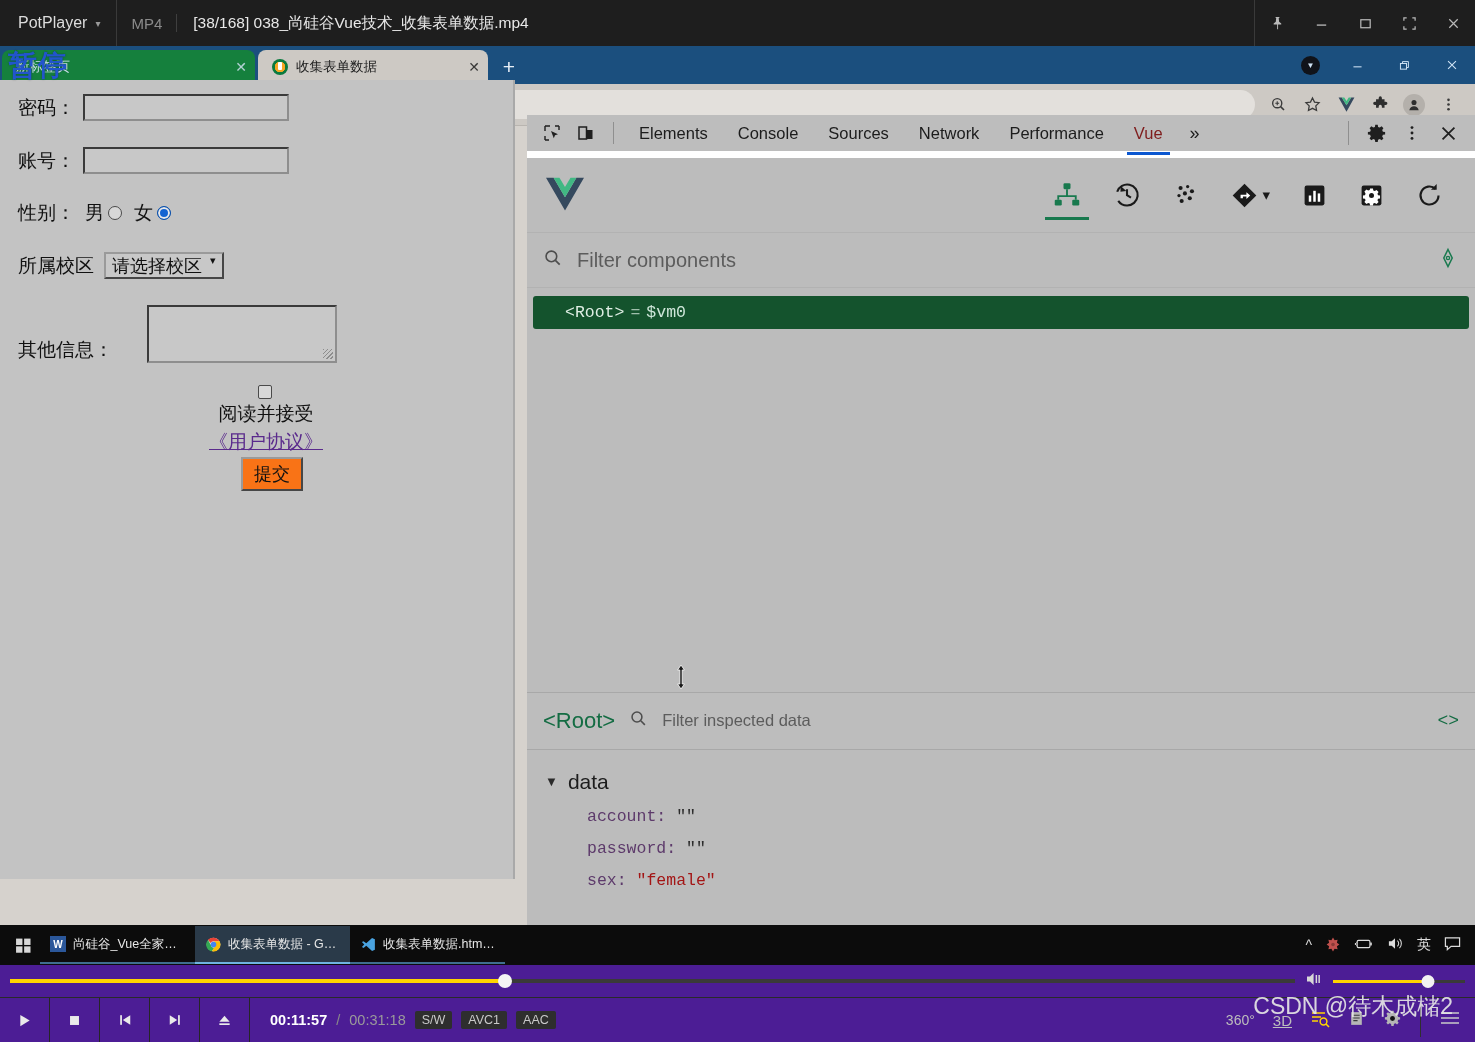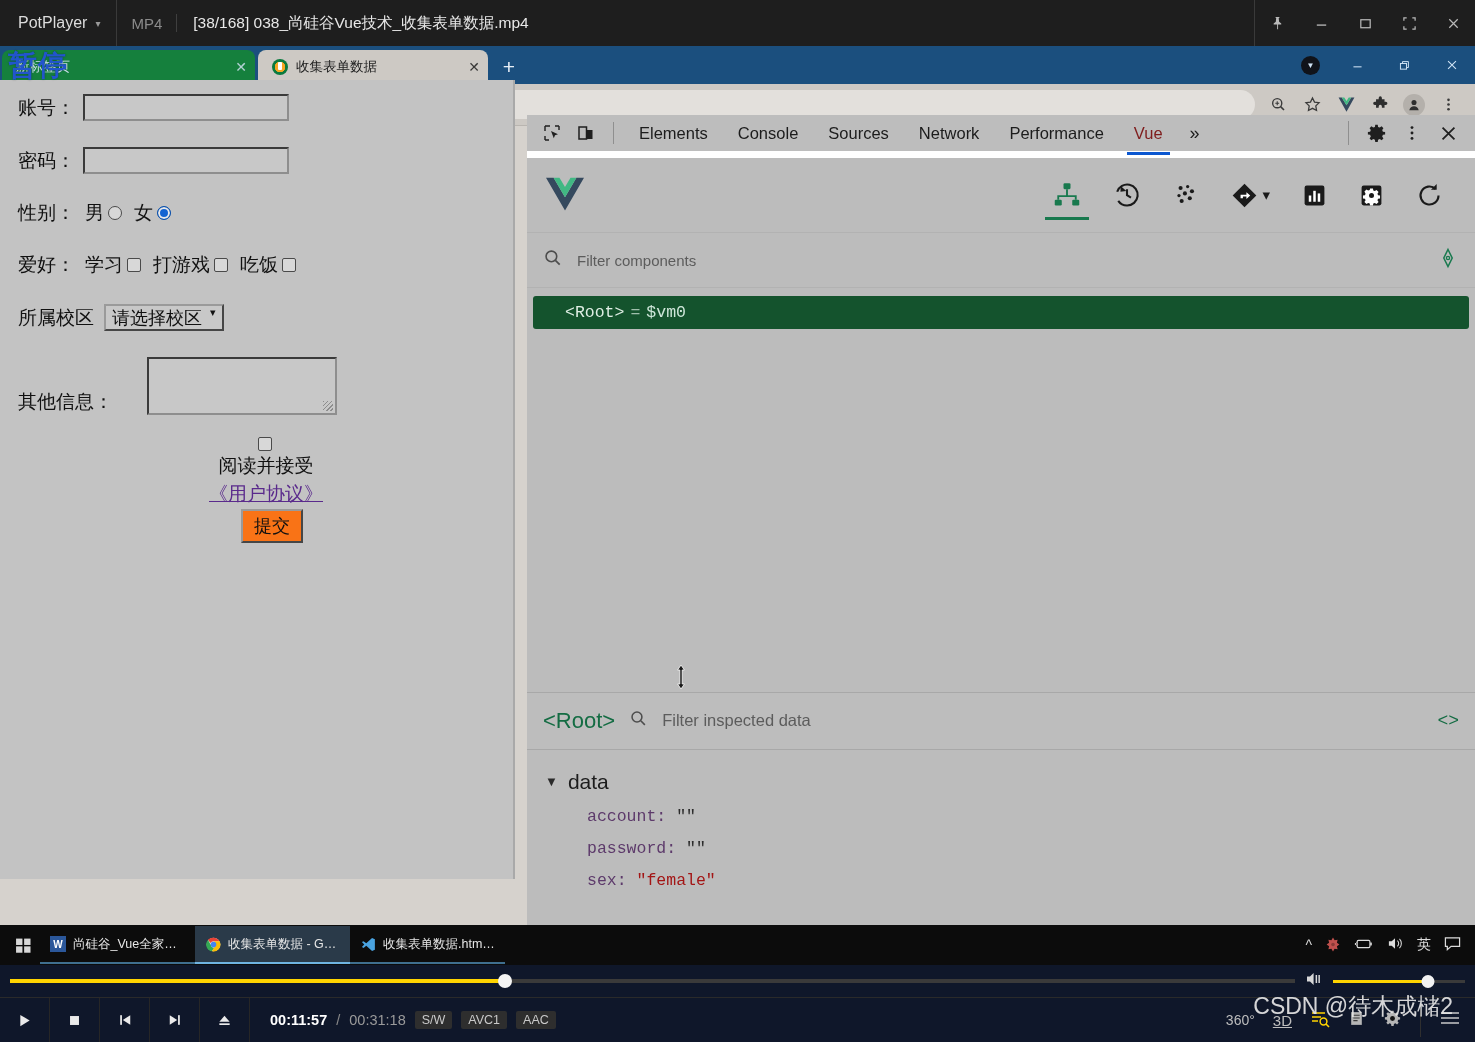--- a/index.html
+++ b/index.html
@@ -380,11 +380,11 @@
   <div class="page">
     <div class="page-inner">
       <div class="f-row">
+        <span class="f-label">密码：</span>
+        <span class="f-input"></span>
+      </div>
+      <div class="f-row">
         <span class="f-label">账号：</span>
-        <span class="f-input"></span>
-      </div>
-      <div class="f-row">
-        <span class="f-label">密码：</span>
         <span class="f-input"></span>
       </div>
       <div class="f-row">

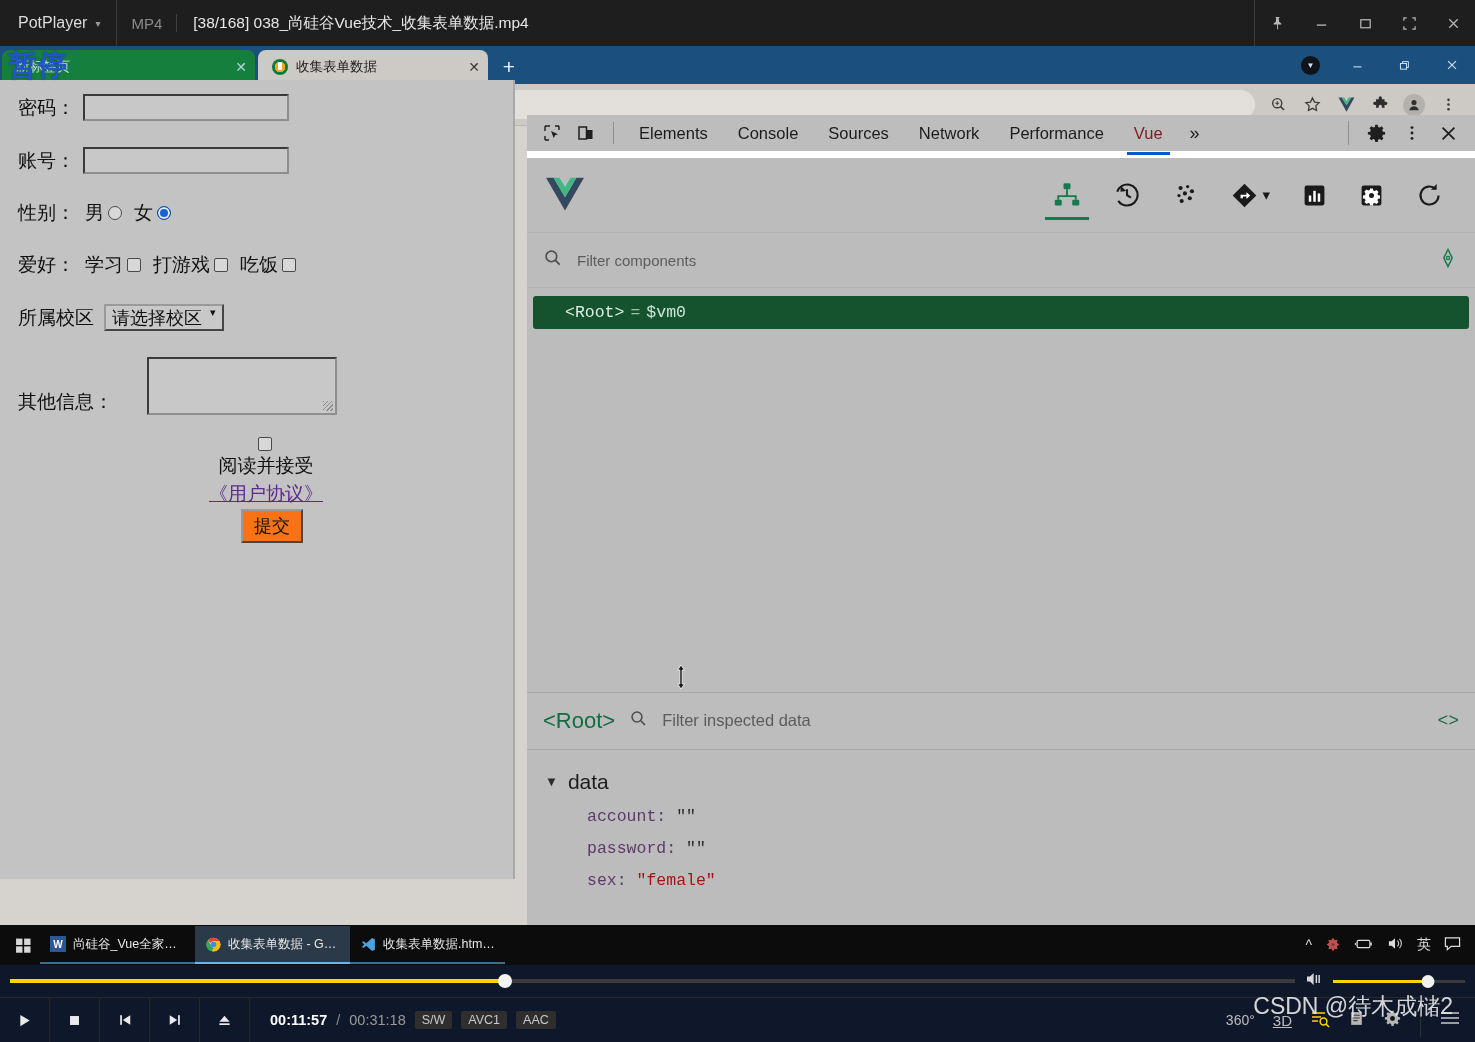--- a/index.html
+++ b/index.html
@@ -395,15 +395,6 @@
         <span class="f-radio on"></span>
       </div>
       <div class="f-row">
-        <span class="f-label">爱好：</span>
-        <span style="margin-left:10px">学习</span>
-        <span class="f-check"></span>
-        <span style="margin-left:6px">打游戏</span>
-        <span class="f-check"></span>
-        <span style="margin-left:6px">吃饭</span>
-        <span class="f-check"></span>
-      </div>
-      <div class="f-row">
         <span class="f-label">所属校区</span>
         <span class="f-select">
           <span>请选择校区</span>

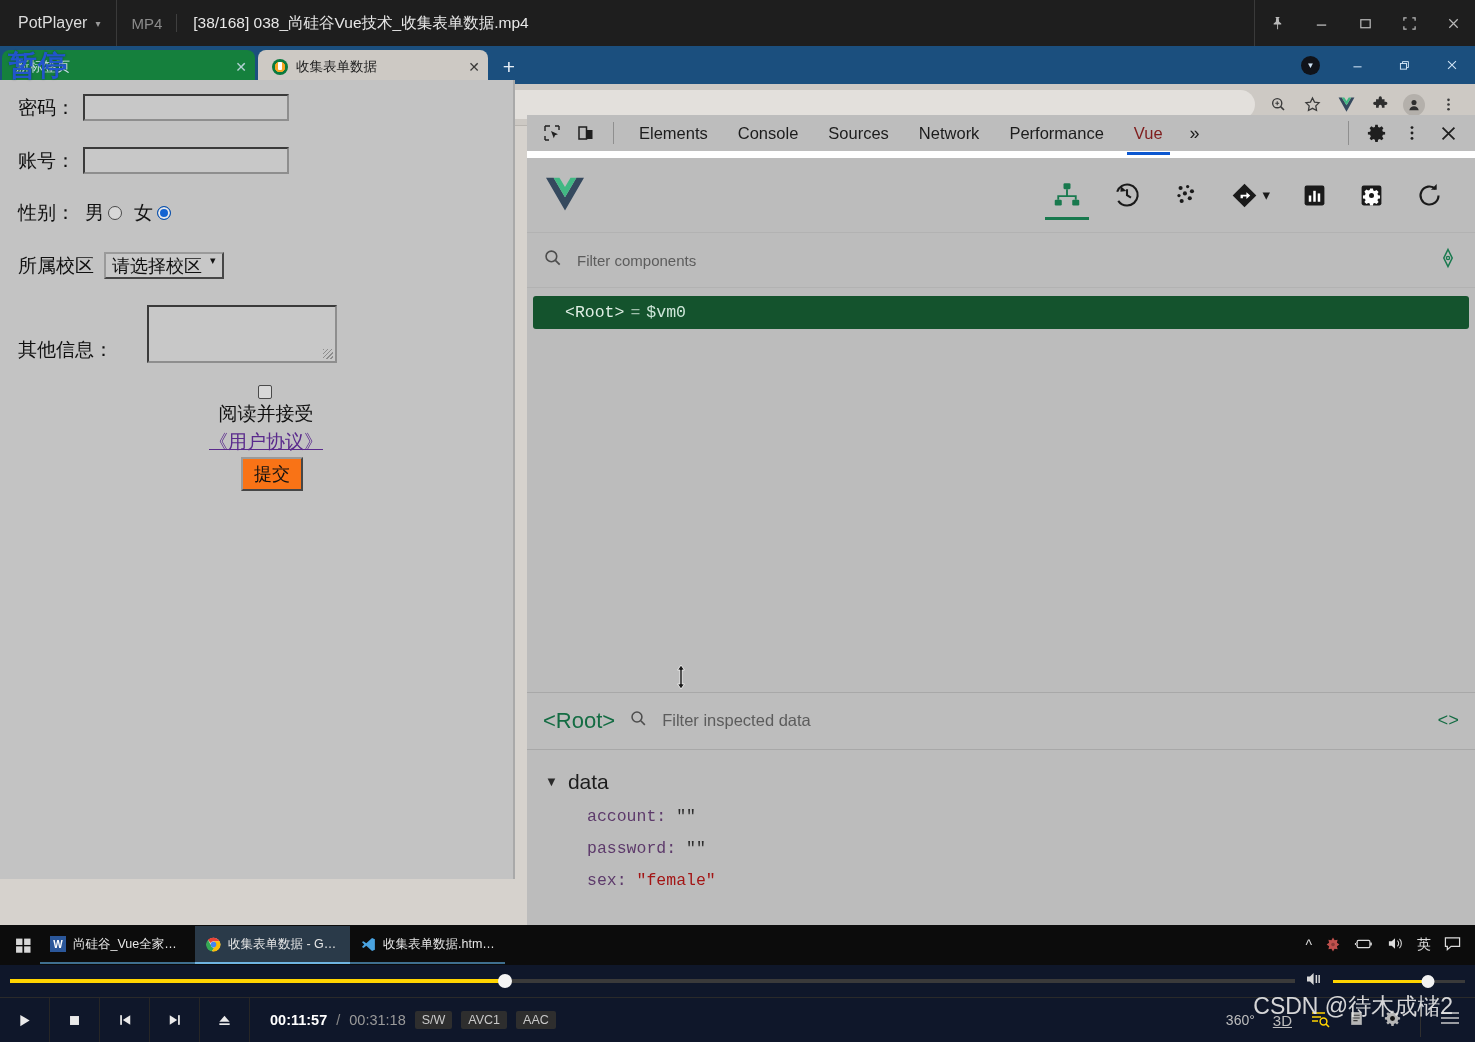--- a/index.html
+++ b/index.html
@@ -163,7 +163,7 @@
     height: 55px; display: flex; align-items: center; padding: 0 16px; gap: 14px;
     border-bottom: 1px solid #b2b2b2; background: #bcbcbc;
   }
-  .vf-text { color: #5c5c5c; font-size: 15px; }
+  .vf-text { color: #5c5c5c; font-size: 20px; }
   .vf-right { margin-left: auto; }
 
   .vue-tree { flex: 1 0 auto; height: 218px; padding: 8px 6px 0 6px; background: #bcbcbc; }

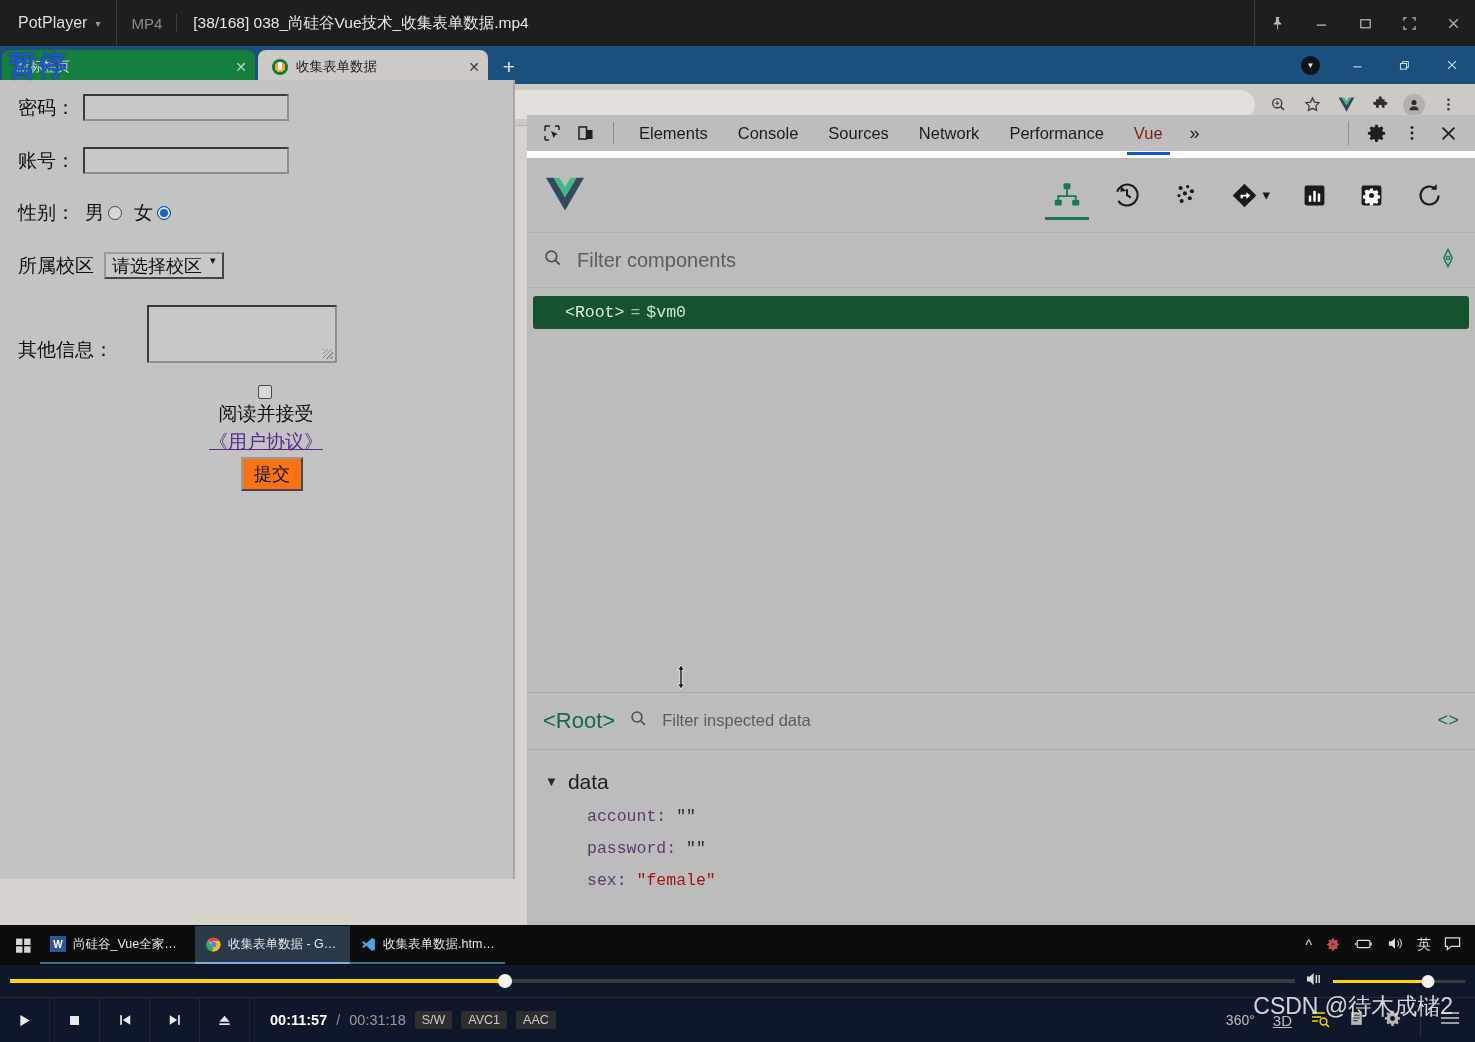--- a/index.html
+++ b/index.html
@@ -215,7 +215,7 @@
   .tray { margin-left: auto; display: flex; align-items: center; gap: 13px; padding-right: 14px; color: #dcdcdc; font-size: 14px; }
 
   
-  .pp-bottom { position: absolute; left:0; top: 965px; width: 1475px; height: 77px; background: #0f172a; }
+  .pp-bottom { position: absolute; left:0; top: 965px; width: 1475px; height: 77px; background: #4c1d95; }
   .pp-seek { height: 32px; display: flex; align-items: center; padding: 0 10px; gap: 10px; }
   .seek-track { flex: 1; height: 4px; background: #3a3a3a; position: relative; }
   .seek-fill { position: absolute; left:0; top:0; height: 4px; width: 38.5%; background: #ffd400; }

